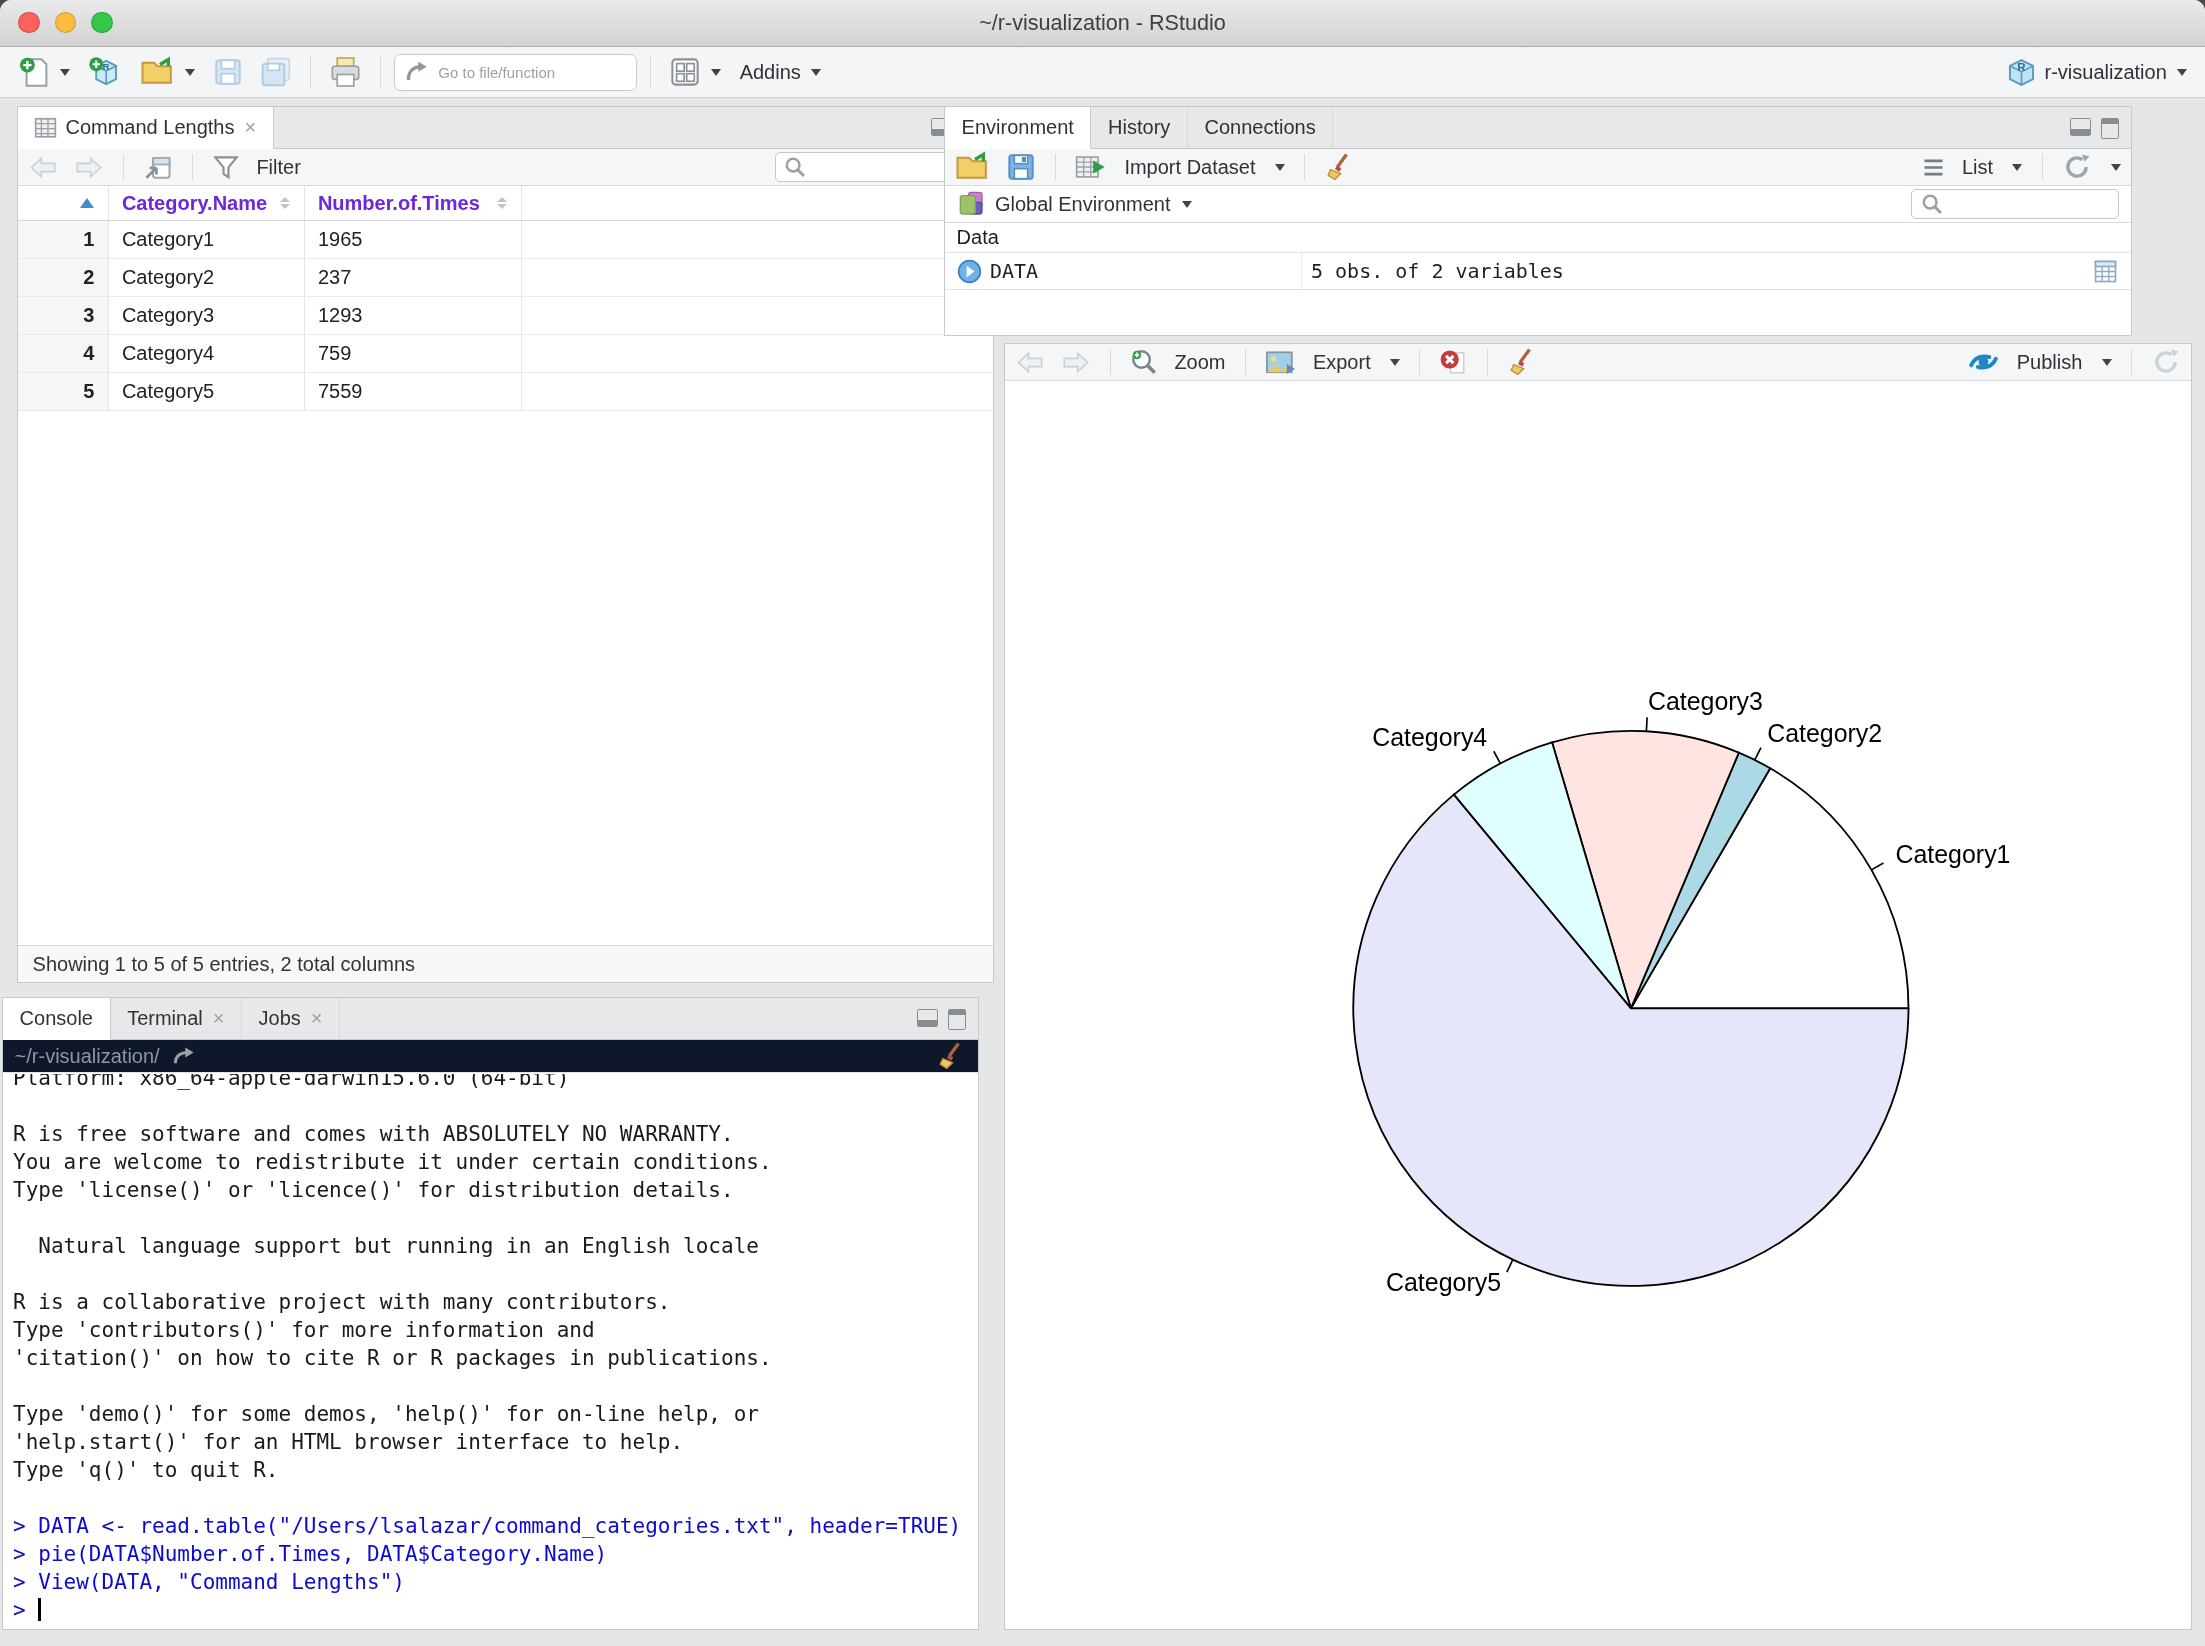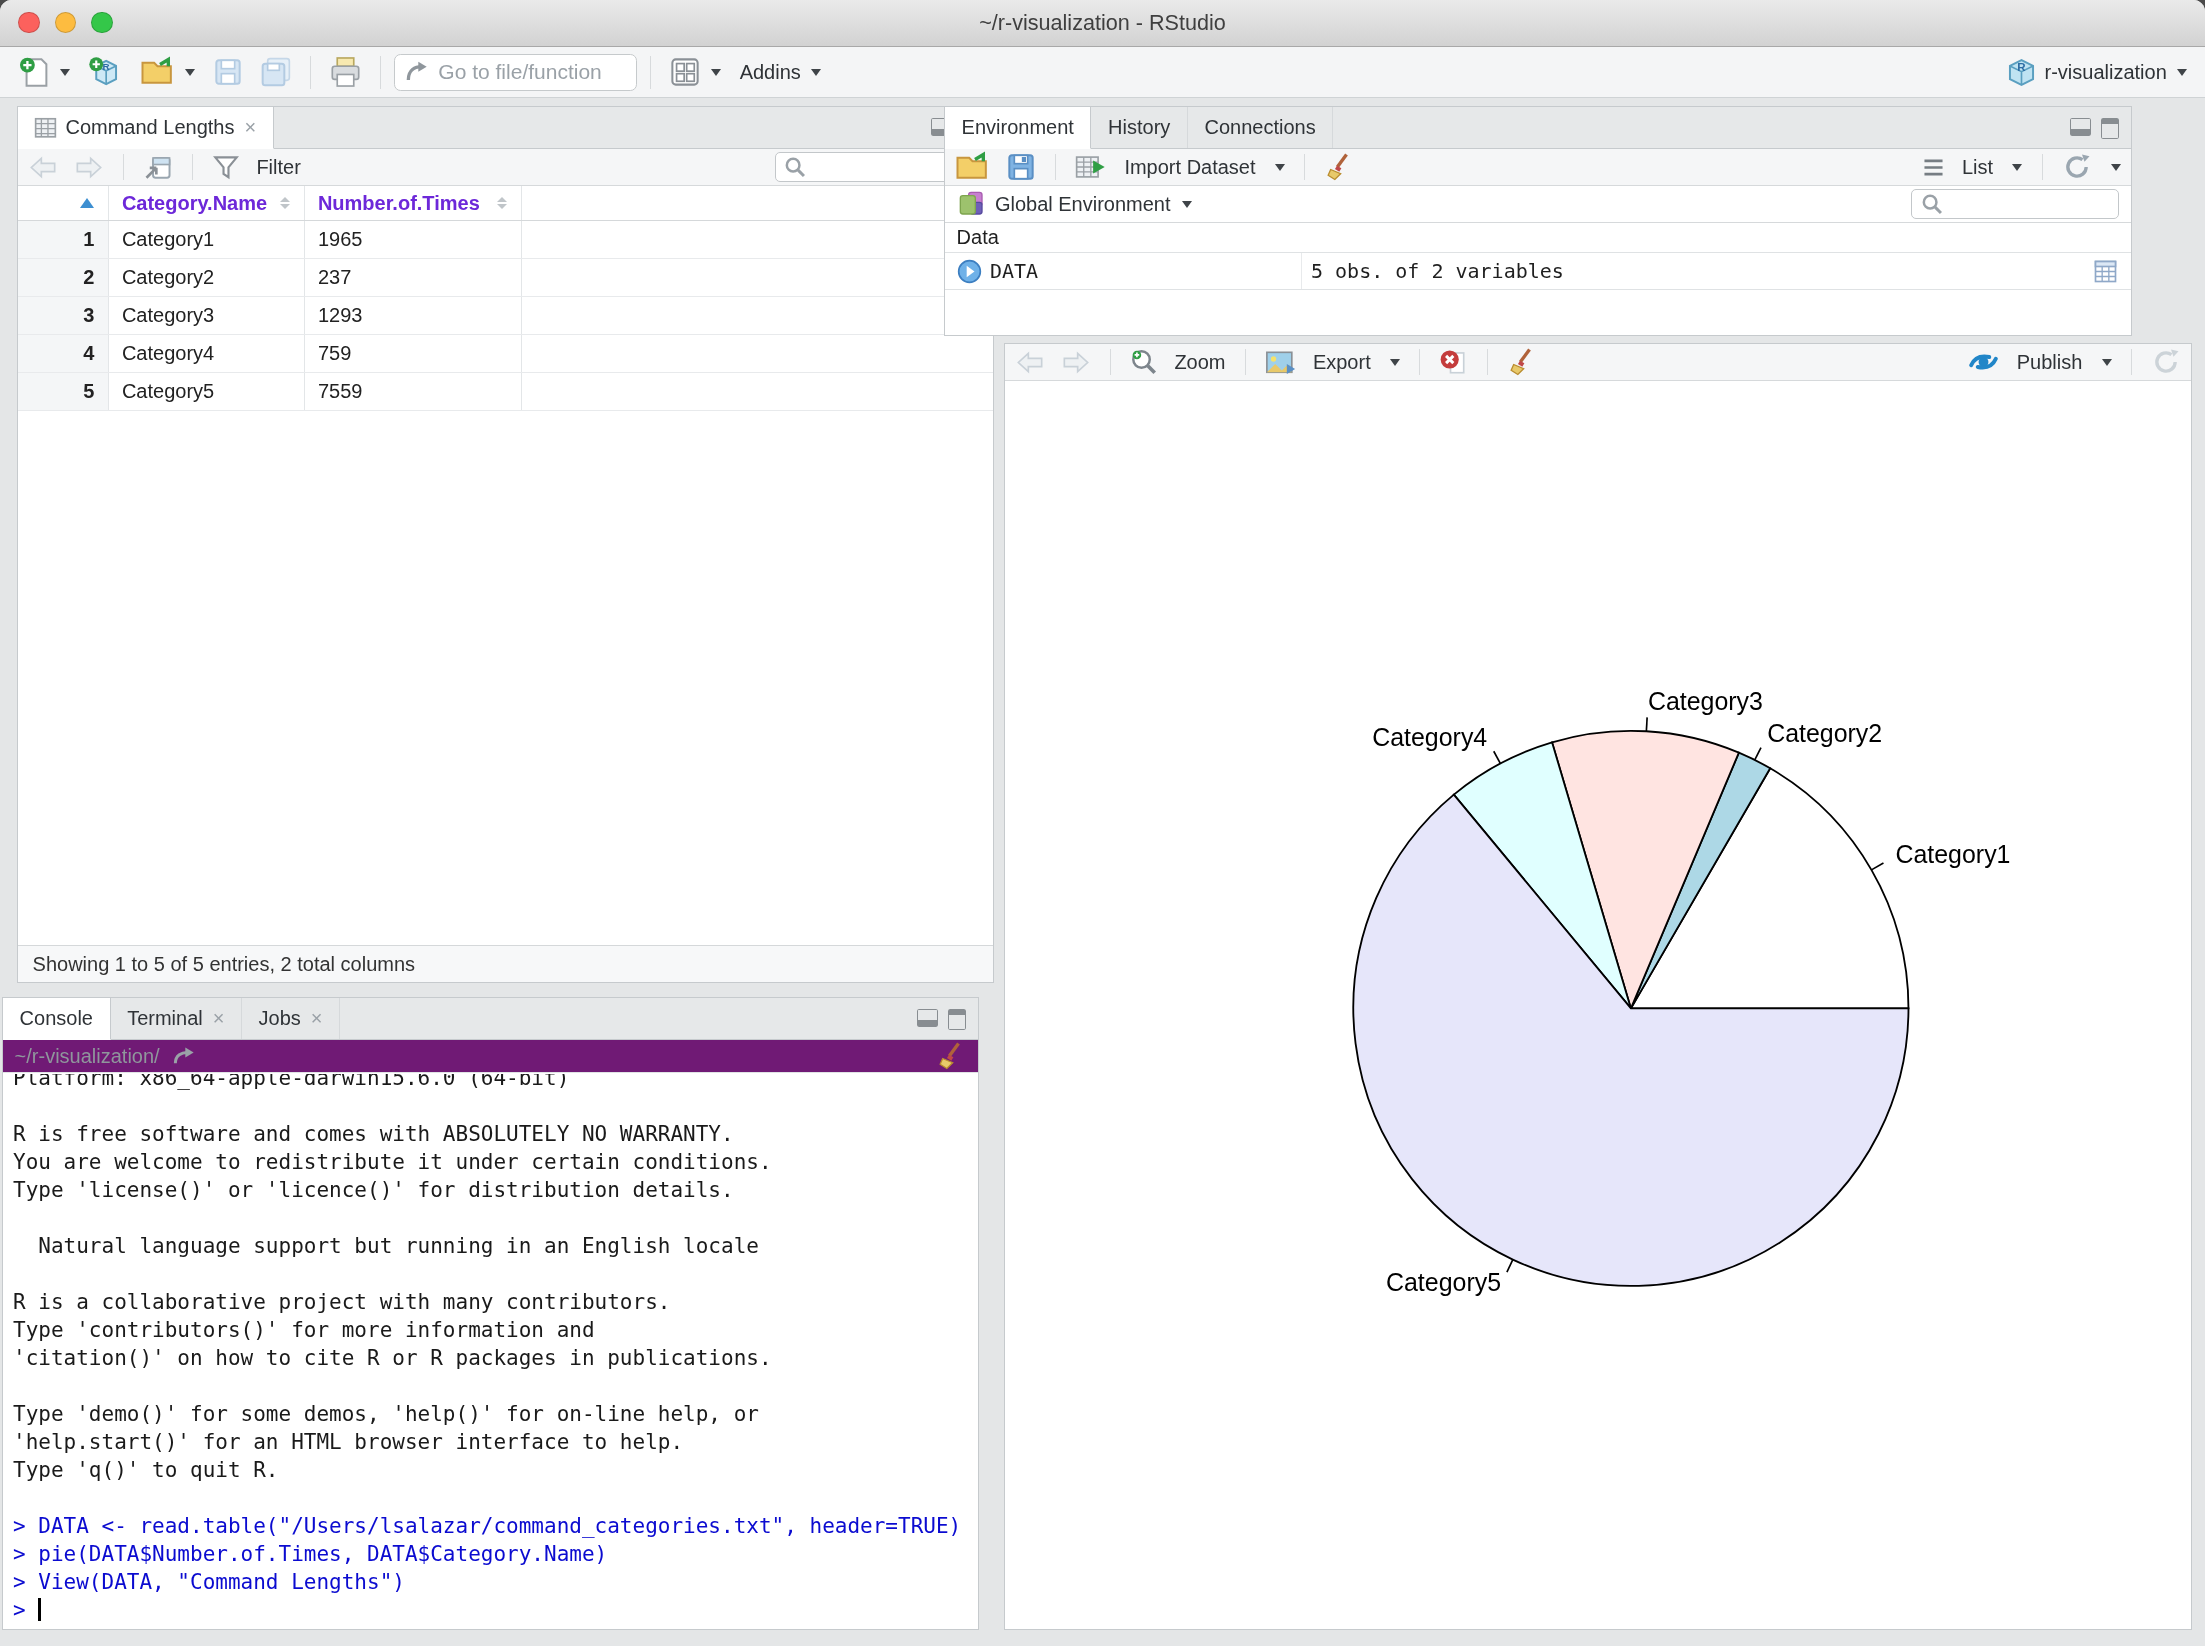--- a/index.html
+++ b/index.html
@@ -25,7 +25,7 @@
   .caret.sm { border-left-width:5.8px; border-right-width:5.8px; border-top-width:7.5px; }
   .goto-box { display:flex; align-items:center; gap:8.3px; width:243px; height:37px; background:#fff;
     border:0.8px solid #c6cacc; border-radius:6.6px; padding:0 10px; }
-  .goto-box input { border:none; outline:none; font-size:21px; color:#444; width:100%; background:transparent; font-family:"Liberation Sans",sans-serif; }
+  .goto-box input { border:none; outline:none; font-size:15px; color:#444; width:100%; background:transparent; font-family:"Liberation Sans",sans-serif; }
   .goto-box input::placeholder { color:#9aa1a7; }
   .spacer { flex:1; }
 

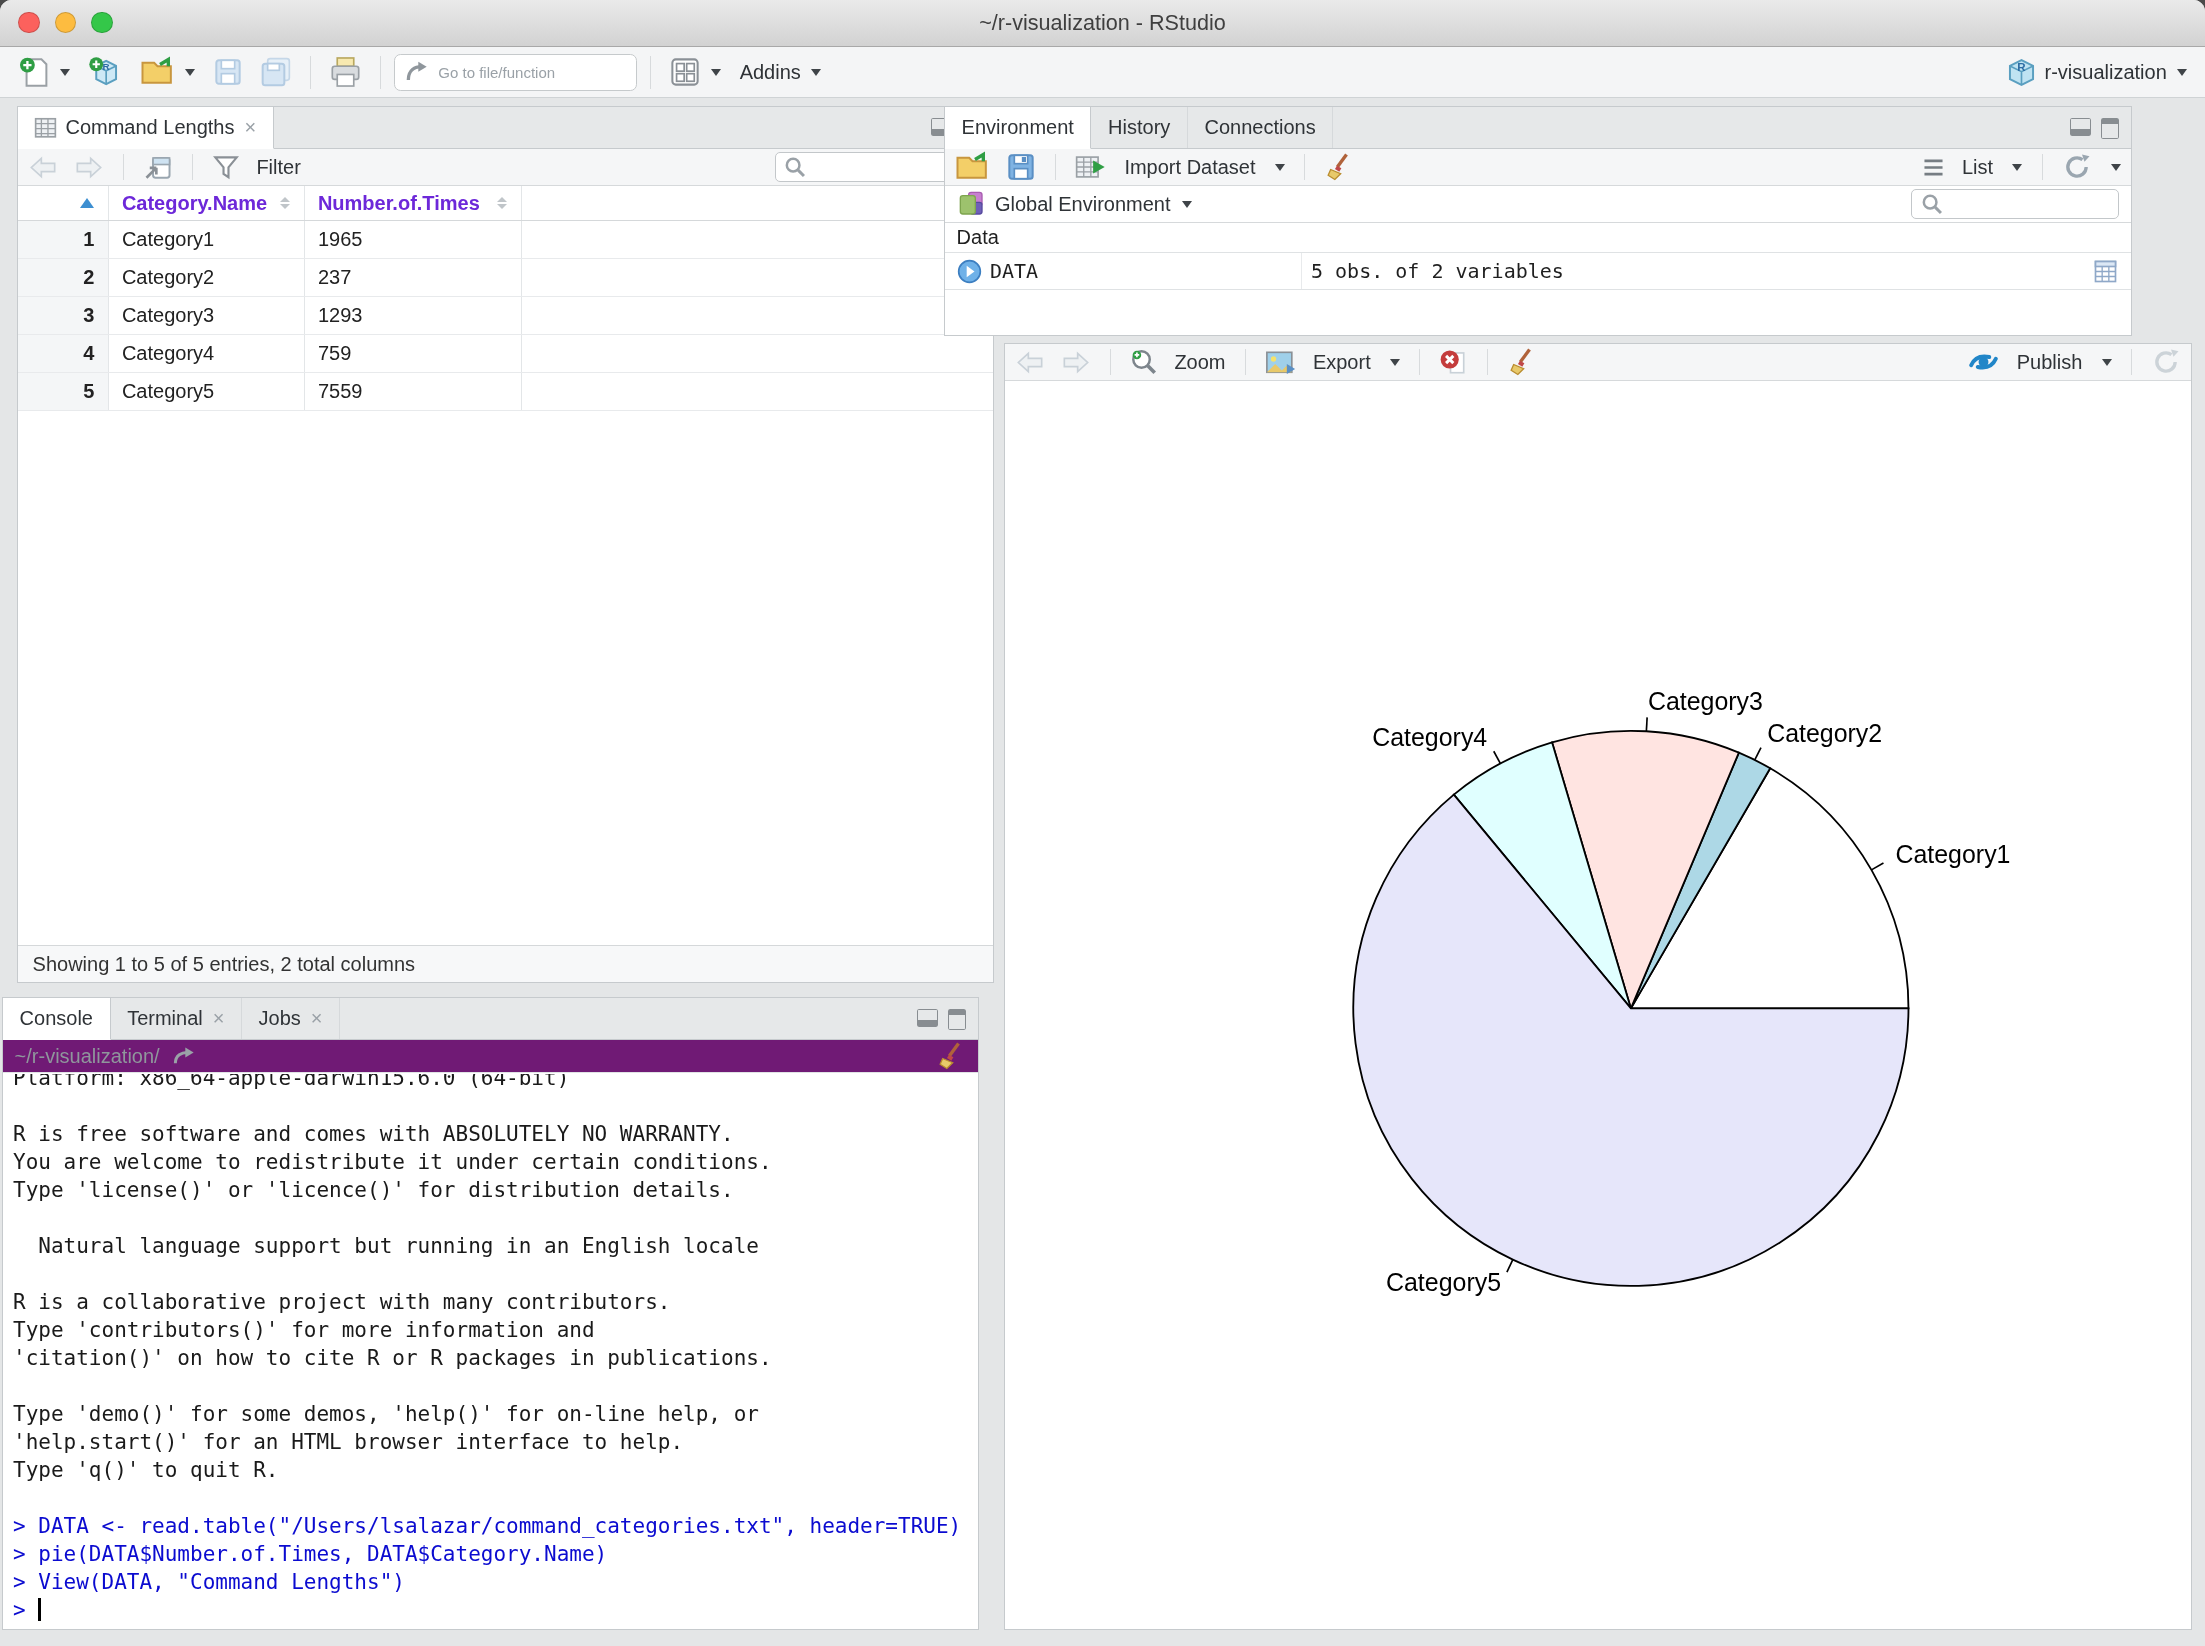--- a/index.html
+++ b/index.html
@@ -63,7 +63,7 @@
     display:flex; align-items:center; padding:0 15px; font-size:20px; color:#333; }
 
   
-  .console-sub { height:33px; background:#701a75; border-bottom:0.8px solid #e0e3e5; display:flex; align-items:center; gap:12px; padding:0 11.6px; color:#8f969c; font-size:20px; }
+  .console-sub { height:33px; background:#0f172a; border-bottom:0.8px solid #e0e3e5; display:flex; align-items:center; gap:12px; padding:0 11.6px; color:#8f969c; font-size:20px; }
   .console-body { position:absolute; left:0; right:0; top:76px; bottom:0; overflow:hidden;
     font-family:"DejaVu Sans Mono",monospace; font-size:21px; line-height:28px; color:#1a1a1a; padding-left:10px; background:#fff; }
   .console-inner { margin-top:-10px; white-space:pre; }

